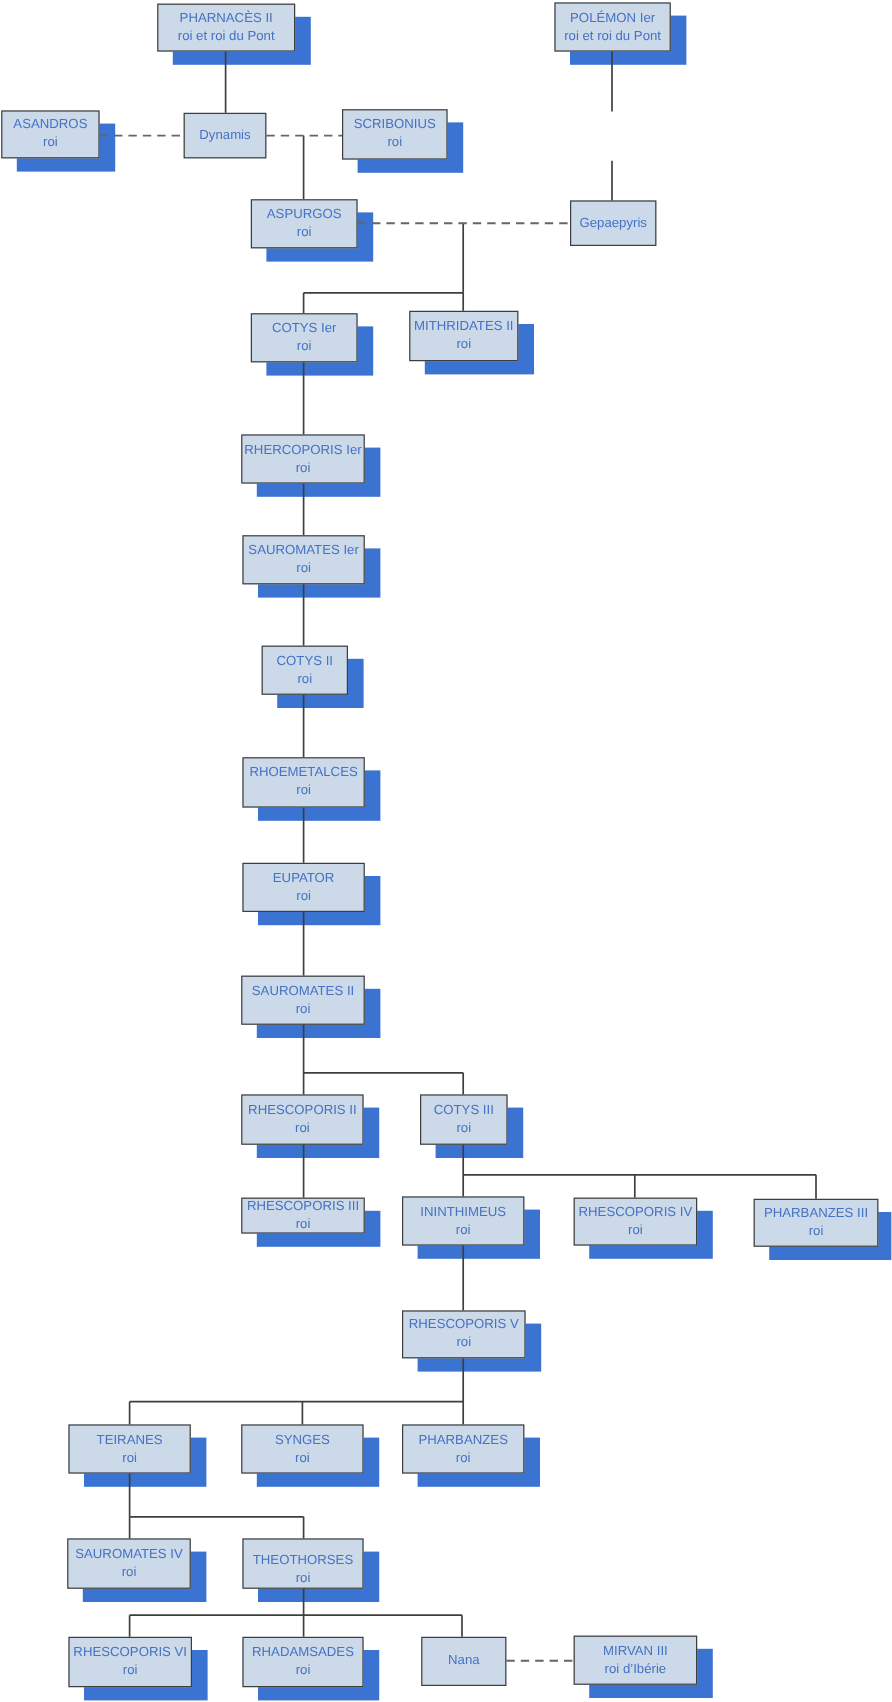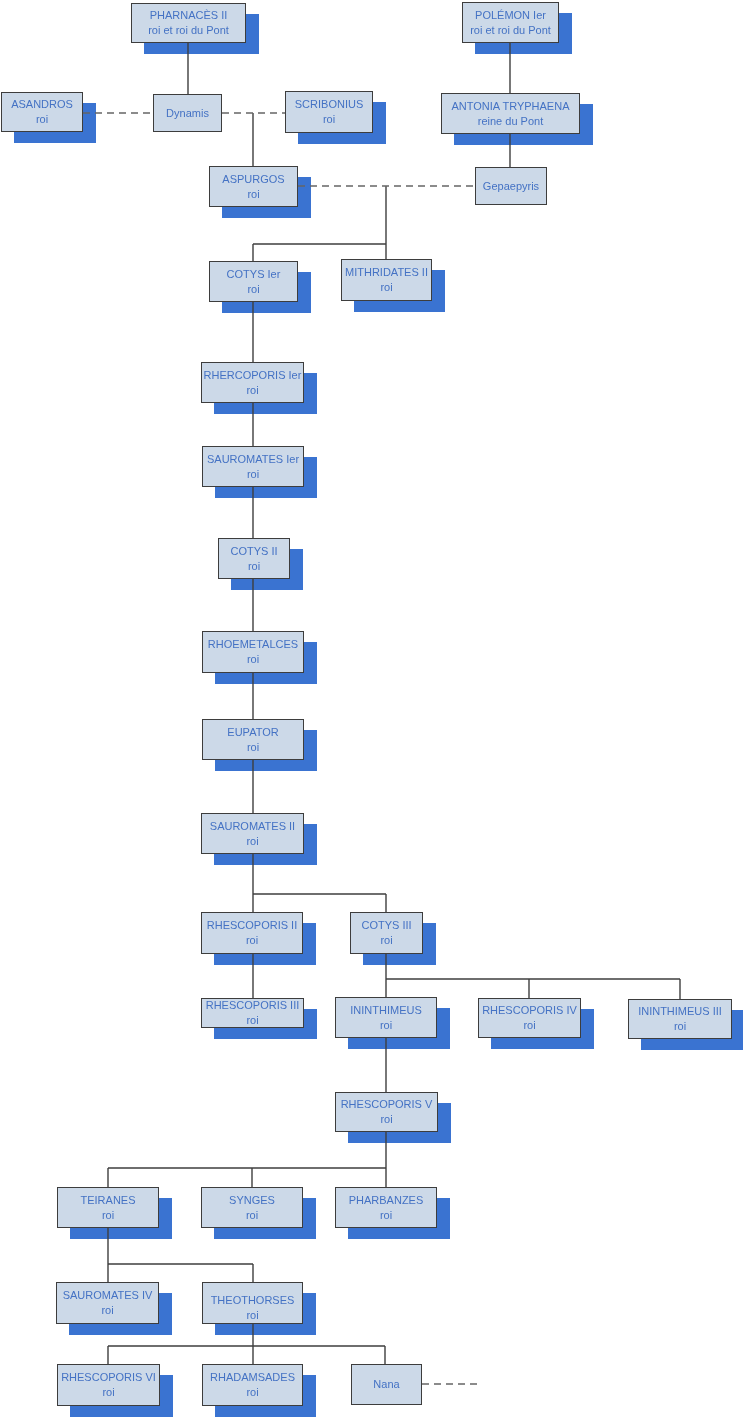--- a/index.html
+++ b/index.html
@@ -119,10 +119,6 @@
       <div class="label">SCRIBONIUS</div>
       <div class="sub">roi</div>
     </div>
-    <div class="node shadowed" style="left: 441px; top: 93px; width: 139px; height: 41px;">
-      <div class="label">ANTONIA TRYPHAENA</div>
-      <div class="sub">reine du Pont</div>
-    </div>
     <div class="node shadowed" style="left: 209px; top: 166px; width: 89px; height: 41px;">
       <div class="label">ASPURGOS</div>
       <div class="sub">roi</div>

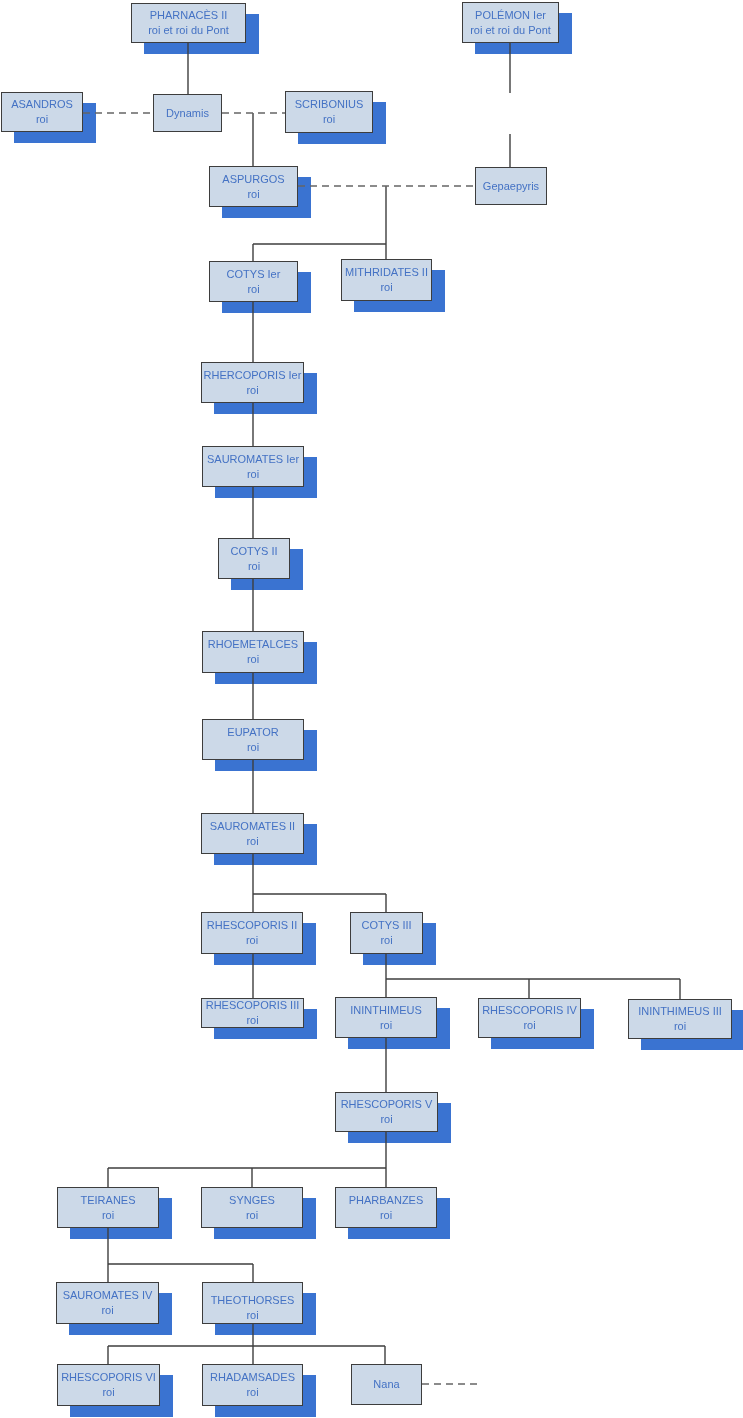--- a/index.html
+++ b/index.html
@@ -179,7 +179,7 @@
       <div class="sub">roi</div>
     </div>
     <div class="node shadowed" style="left: 628px; top: 999px; width: 104px; height: 40px;">
-      <div class="label">ININTHIMEUS III</div>
+      <div class="label">PHARBANZES III</div>
       <div class="sub">roi</div>
     </div>
     <div class="node shadowed" style="left: 335px; top: 1092px; width: 103px; height: 40px; text-align: center;">

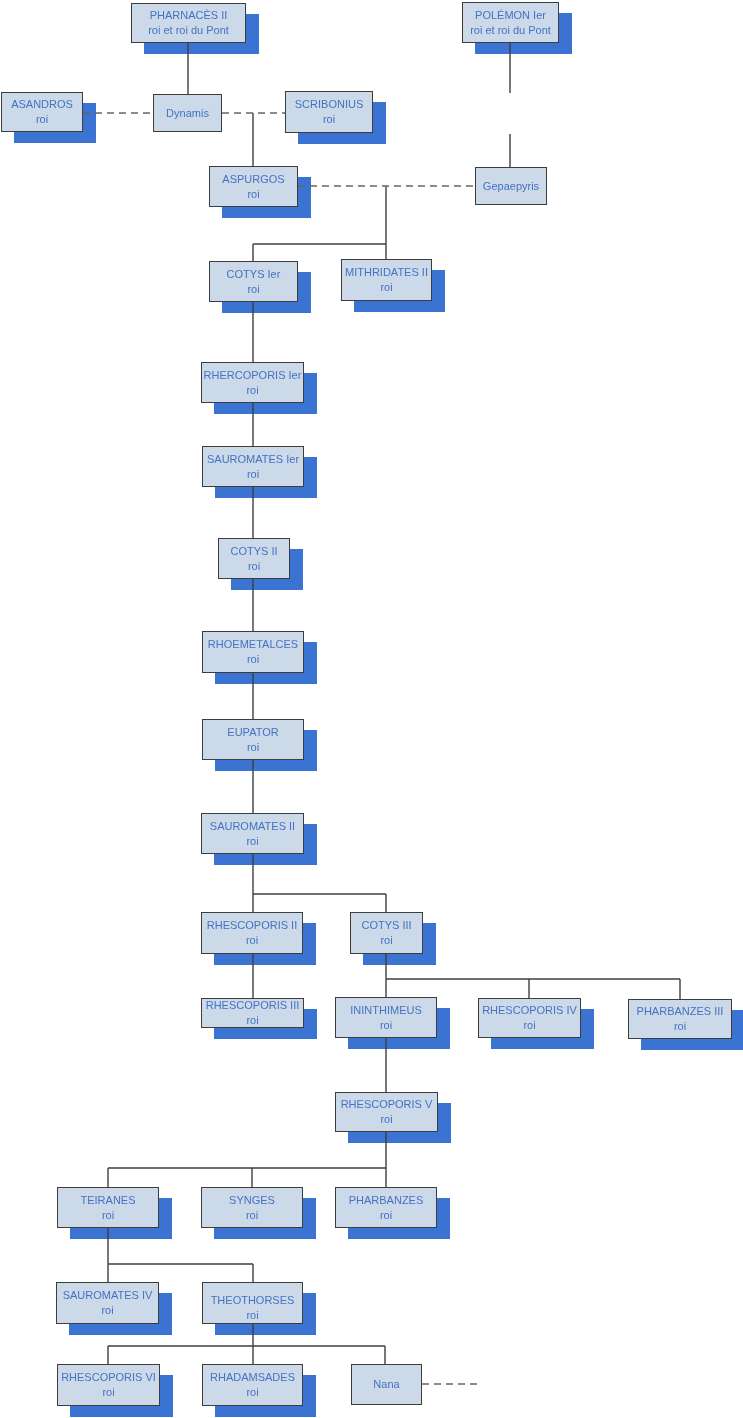--- a/index.html
+++ b/index.html
@@ -217,6 +217,10 @@
     <div class="node" style="left: 351px; top: 1364px; width: 71px; height: 41px;">
       <div class="label">Nana</div>
     </div>
+    <div class="node shadowed" style="left: 478px; top: 1363px; width: 103px; height: 41px;">
+      <div class="label">MIRVAN III</div>
+      <div class="sub">roi d’Ibérie</div>
+    </div>
   </div>
 
 </body></html>

